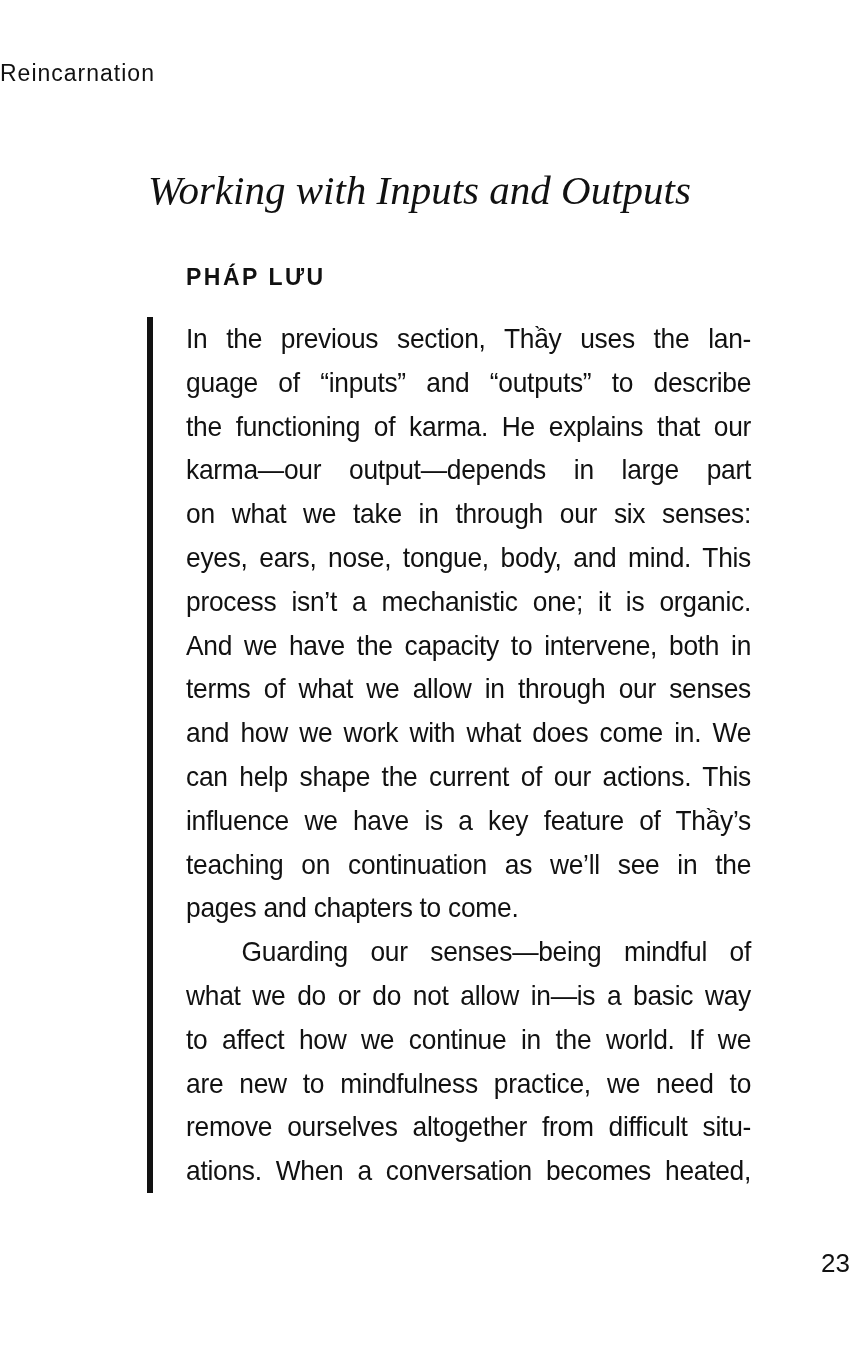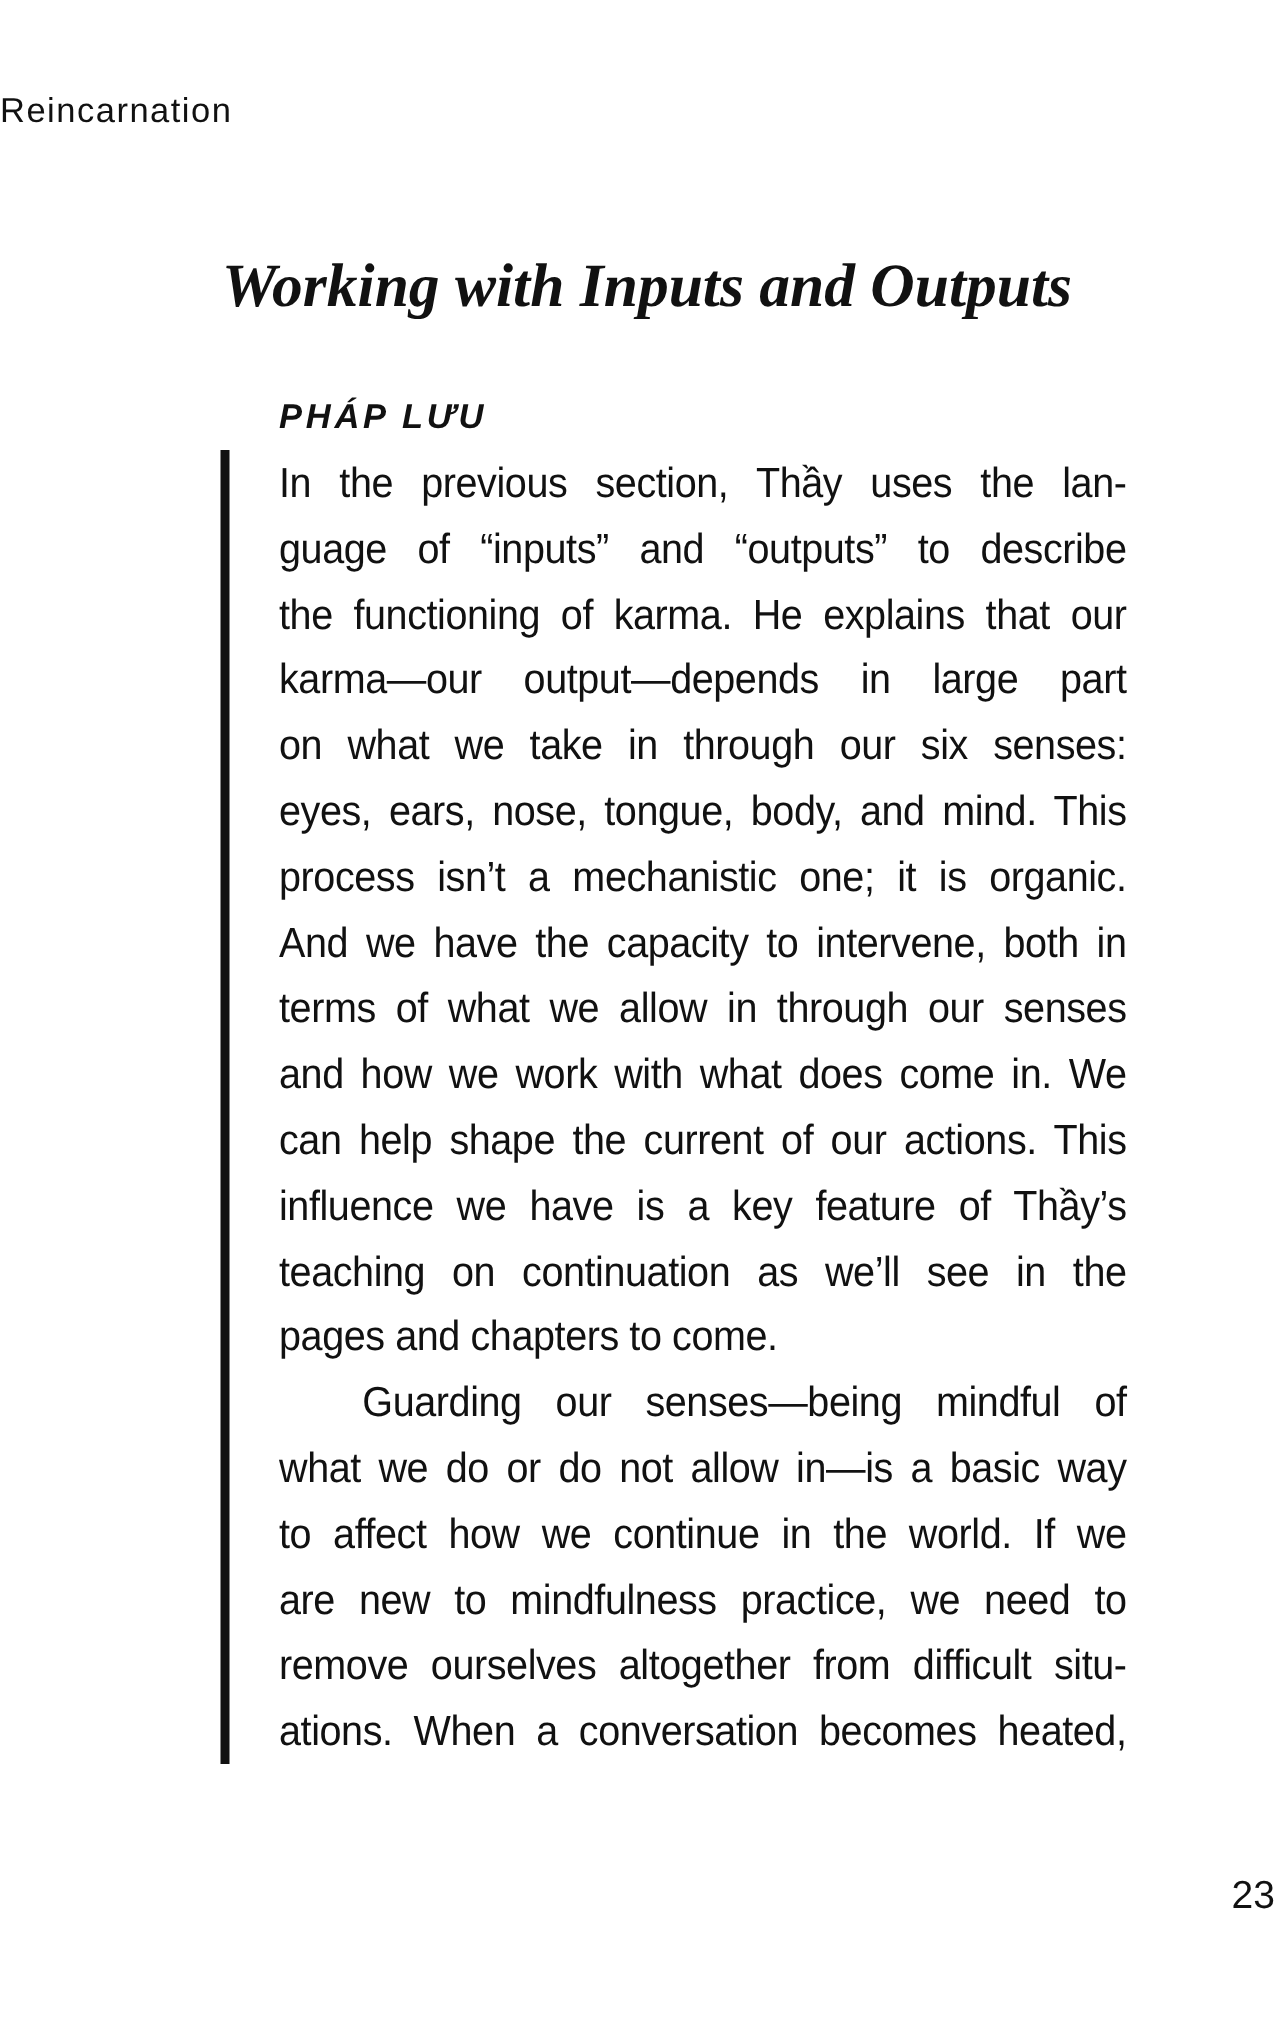--- a/index.html
+++ b/index.html
@@ -33,7 +33,7 @@
     margin: 0;
     font-family: "Liberation Serif", serif;
     font-style: italic;
-    font-weight: 700;
+    font-weight: 400;
     font-size: 41px;
     letter-spacing: 0px;
     line-height: 1.1;

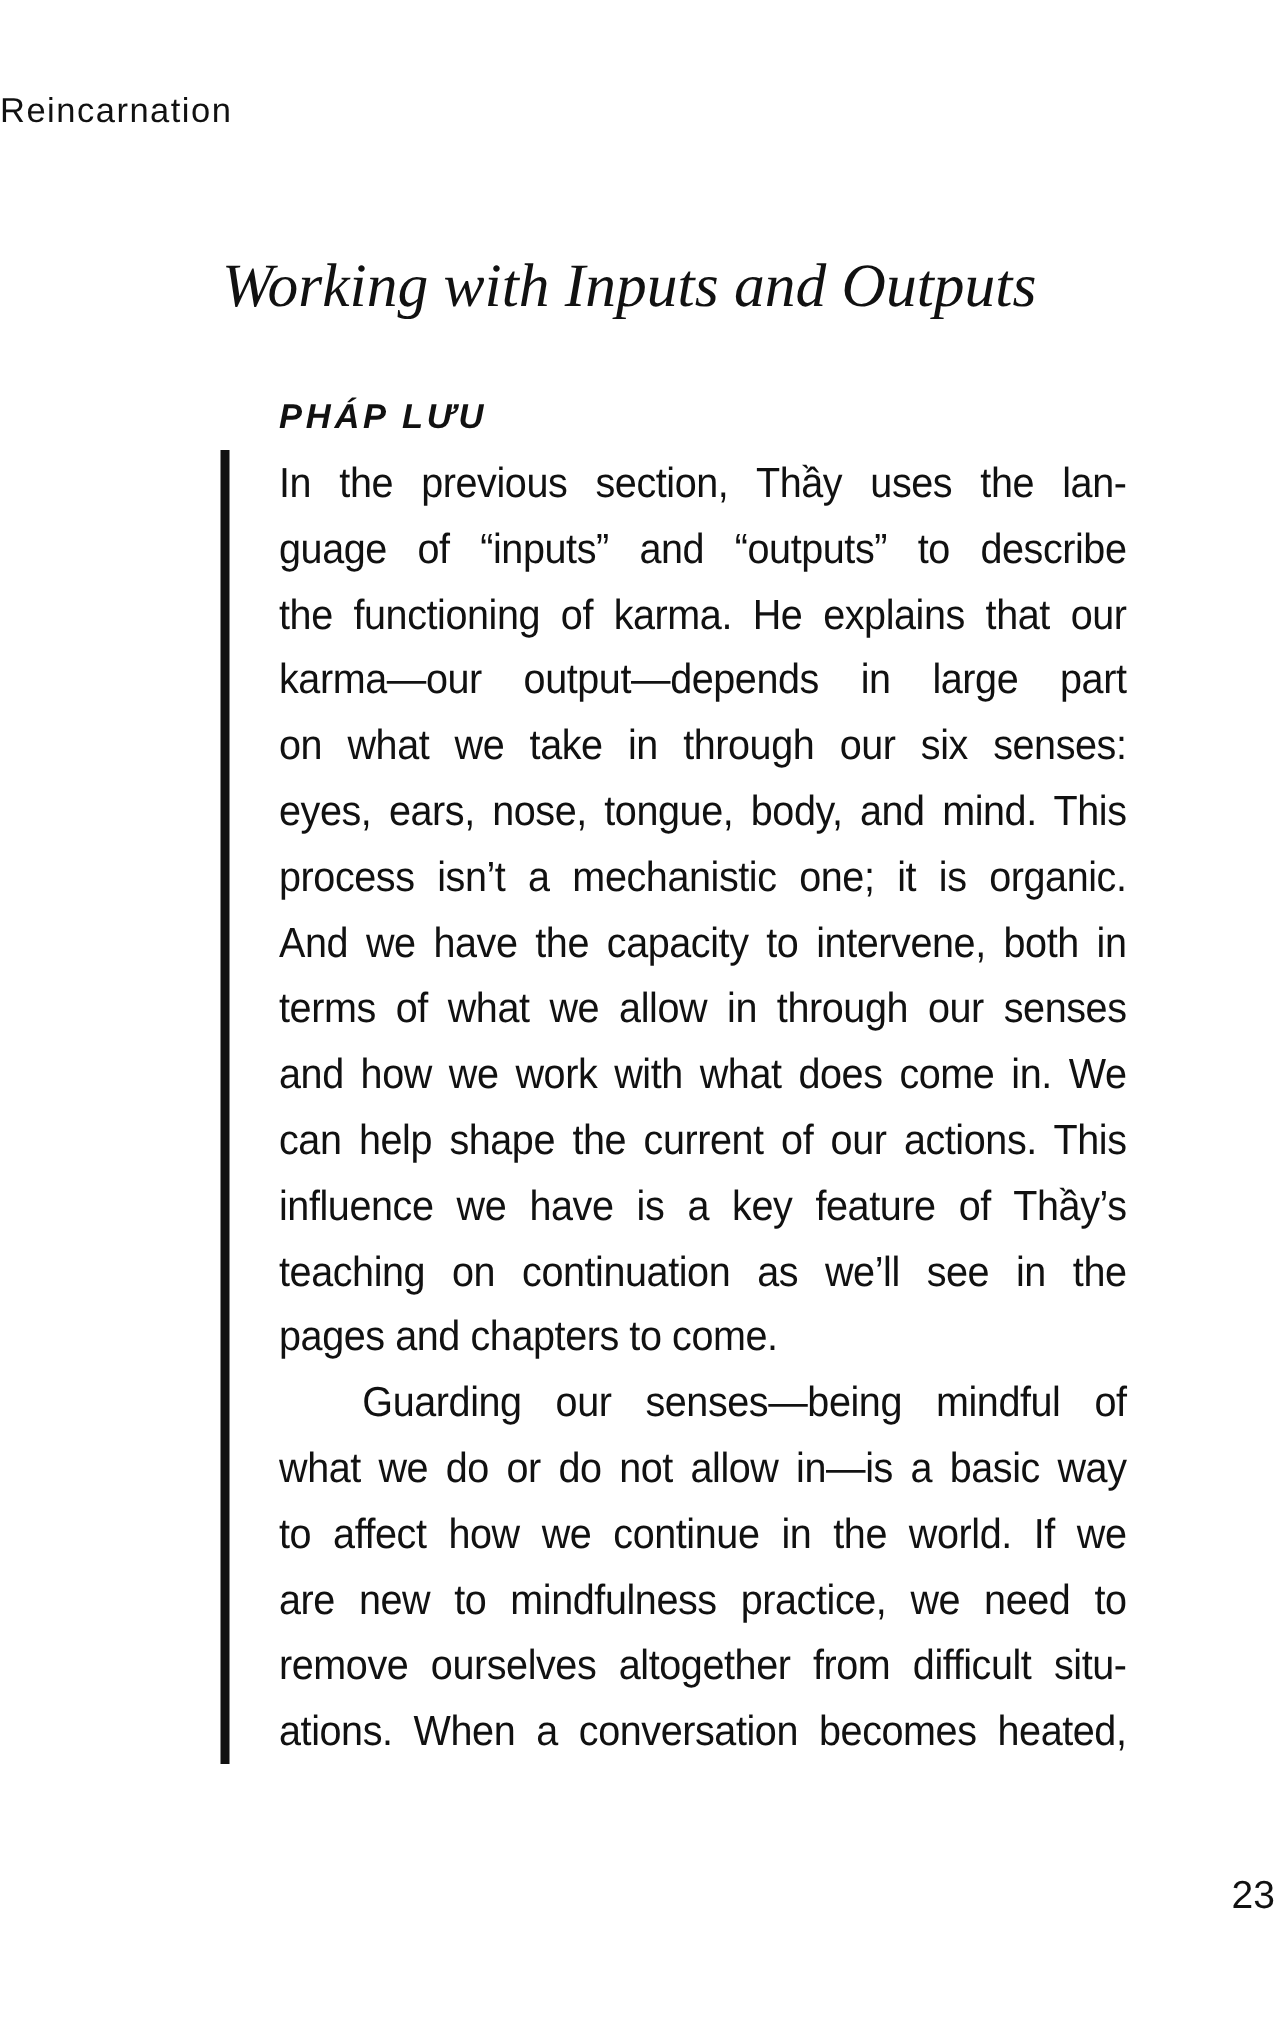--- a/index.html
+++ b/index.html
@@ -46,7 +46,6 @@
     font-size: 23px;
     font-weight: 700;
     letter-spacing: 2.5px;
-    font-style: italic;
   }
   .quote-block {
     position: absolute;

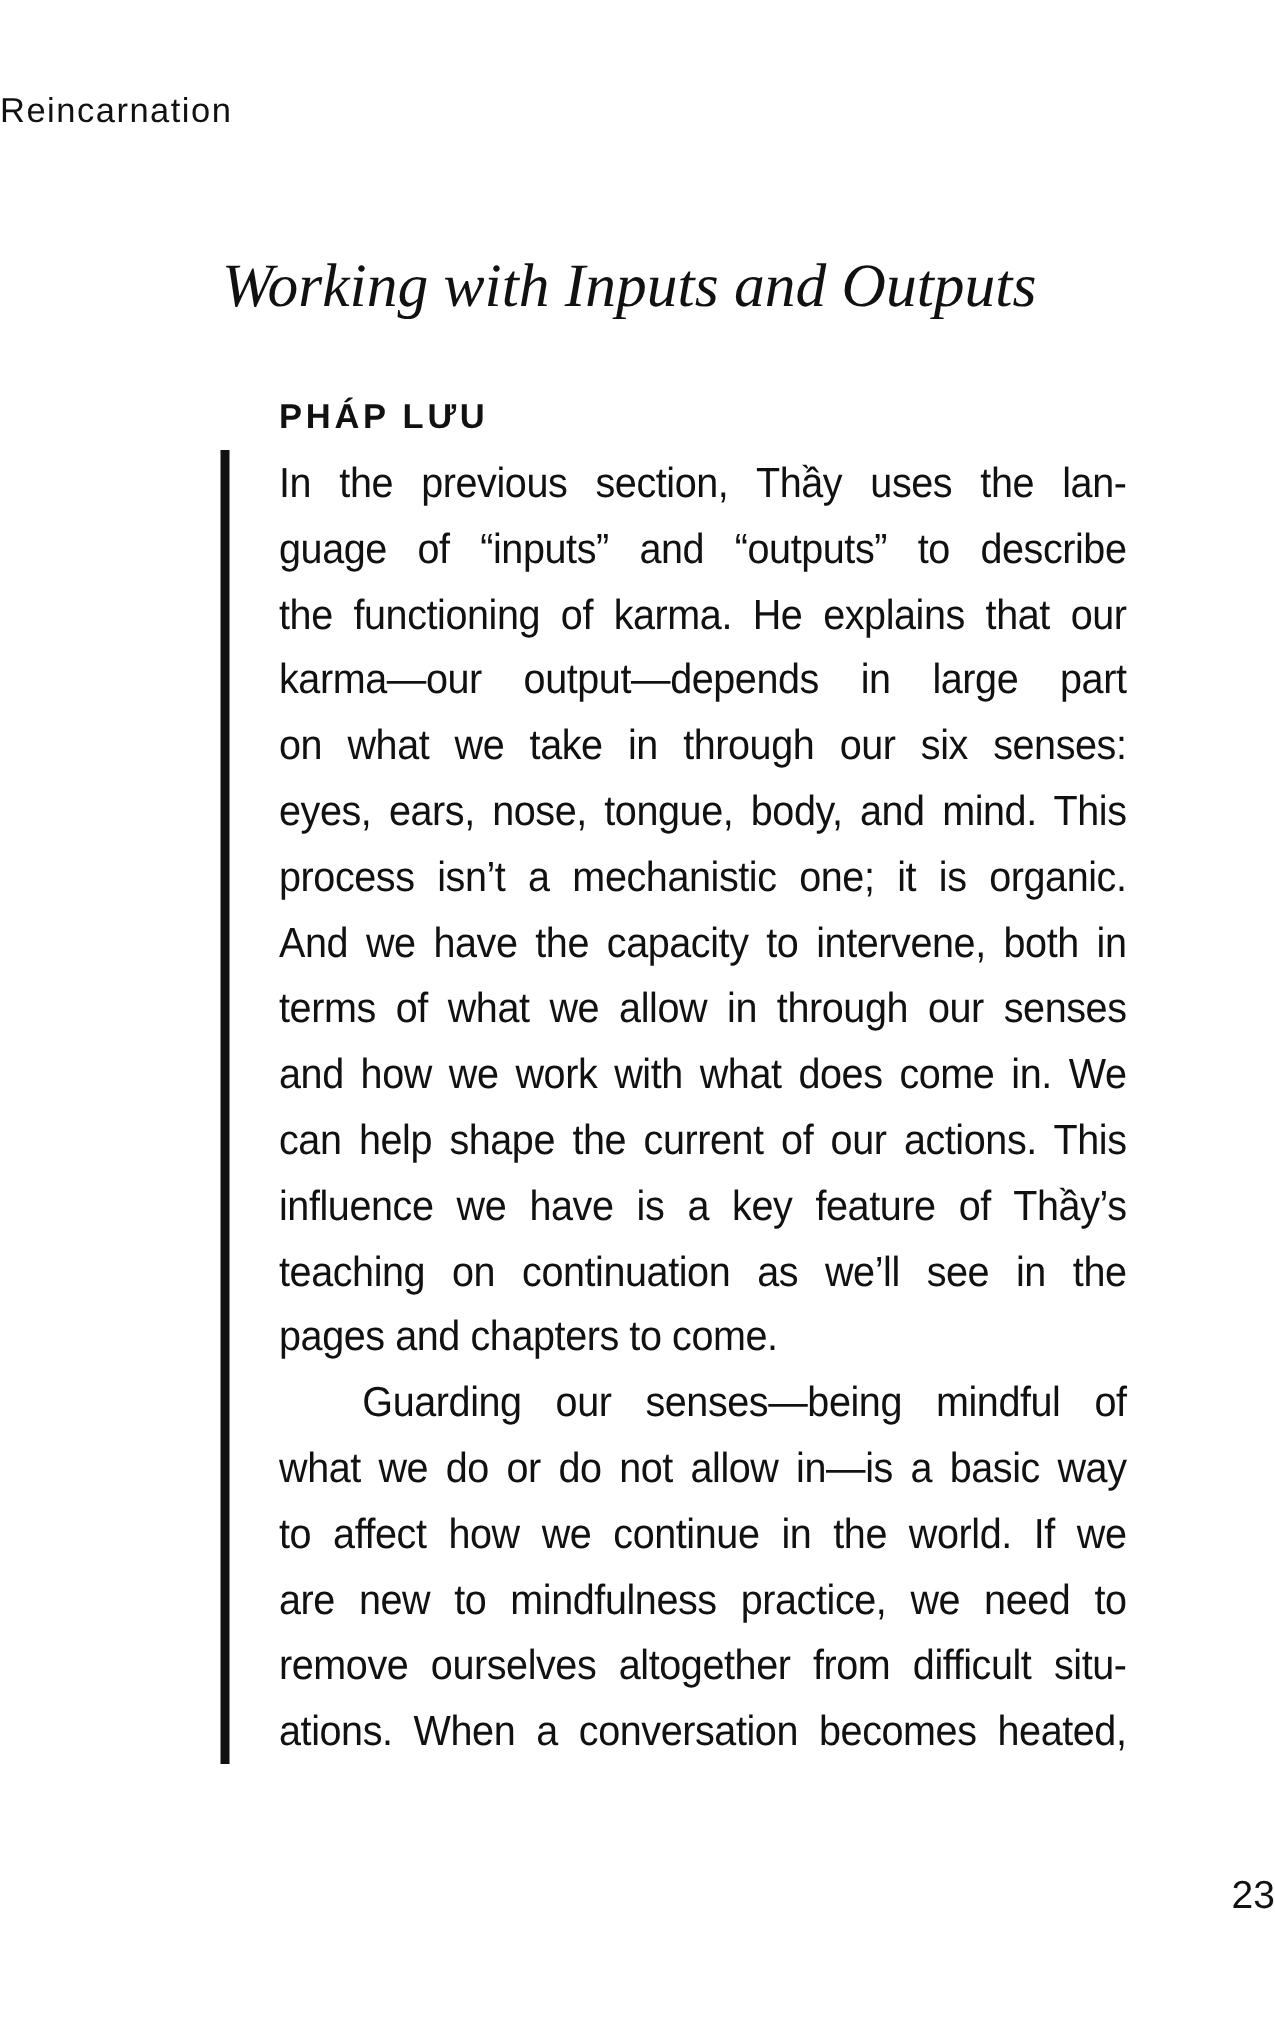--- a/index.html
+++ b/index.html
@@ -49,7 +49,7 @@
   }
   .quote-block {
     position: absolute;
-    top: 300px;
+    top: 317px;
     left: 147px;
     margin: 0;
     border-left: 6px solid #111111;

